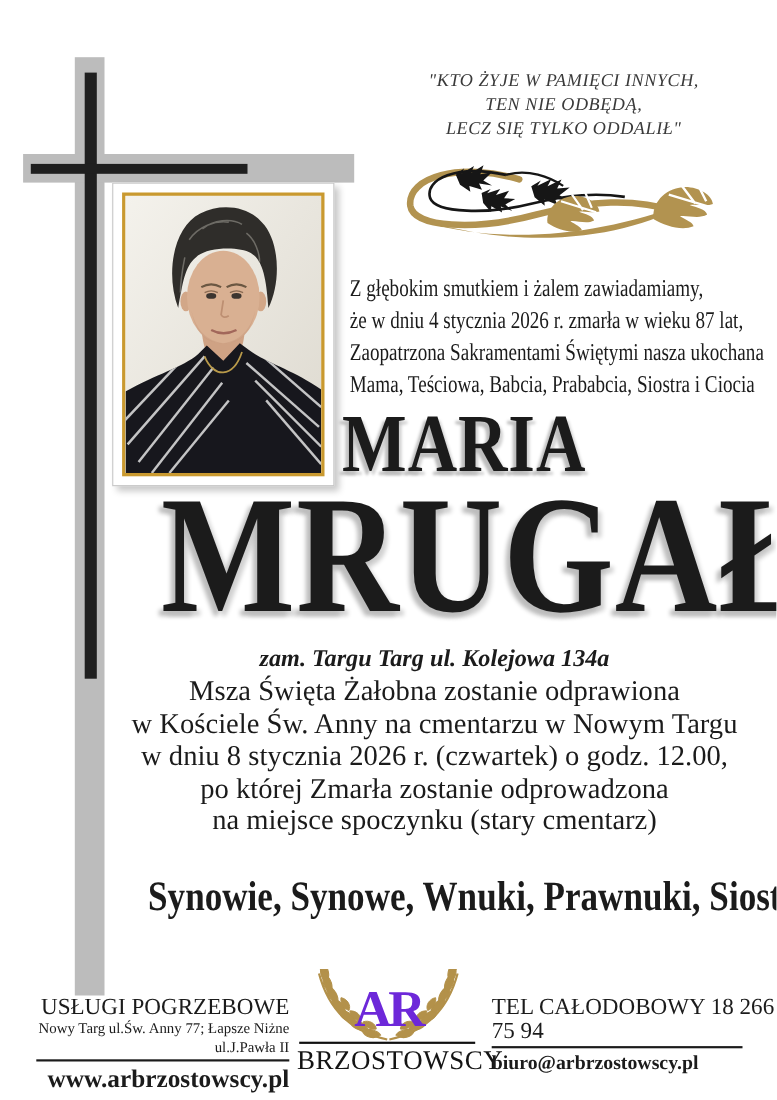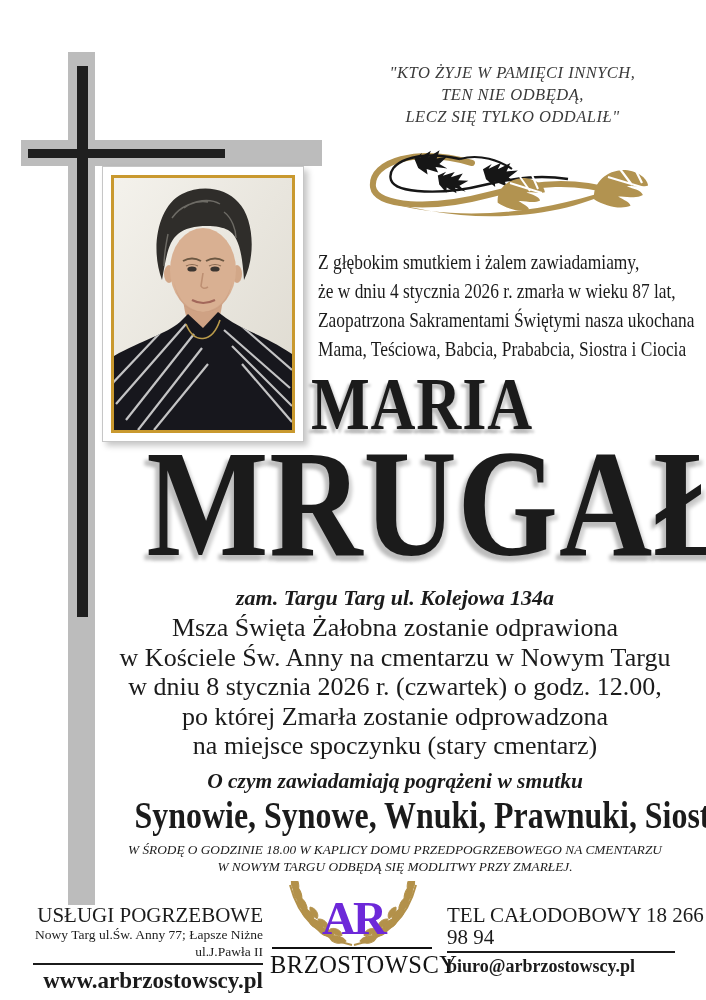--- a/index.html
+++ b/index.html
@@ -171,7 +171,6 @@
     <div>na miejsce spoczynku (stary cmentarz)</div>
   </div>
 
-  <div class="abs oczym">O czym zawiadamiają pogrążeni w smutku</div>
   <div class="abs family">Synowie, Synowe, Wnuki, Prawnuki, Siostry i Rodzina</div>
 
   <div class="abs prayers">

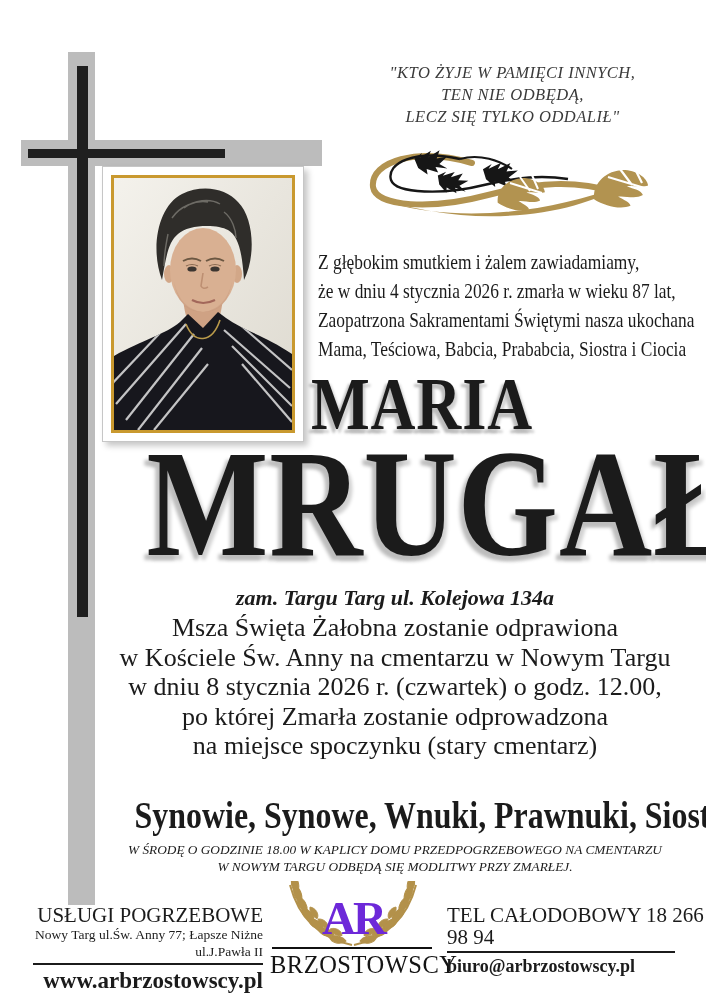--- a/index.html
+++ b/index.html
@@ -173,10 +173,6 @@
 
   <div class="abs family">Synowie, Synowe, Wnuki, Prawnuki, Siostry i Rodzina</div>
 
-  <div class="abs prayers">
-    <div>W ŚRODĘ O GODZINIE 18.00 W KAPLICY DOMU PRZEDPOGRZEBOWEGO NA CMENTARZU</div>
-    <div>W NOWYM TARGU ODBĘDĄ SIĘ MODLITWY PRZY ZMARŁEJ.</div>
-  </div>
 
   <div class="abs f-left">
     <div class="f-title">USŁUGI POGRZEBOWE</div>

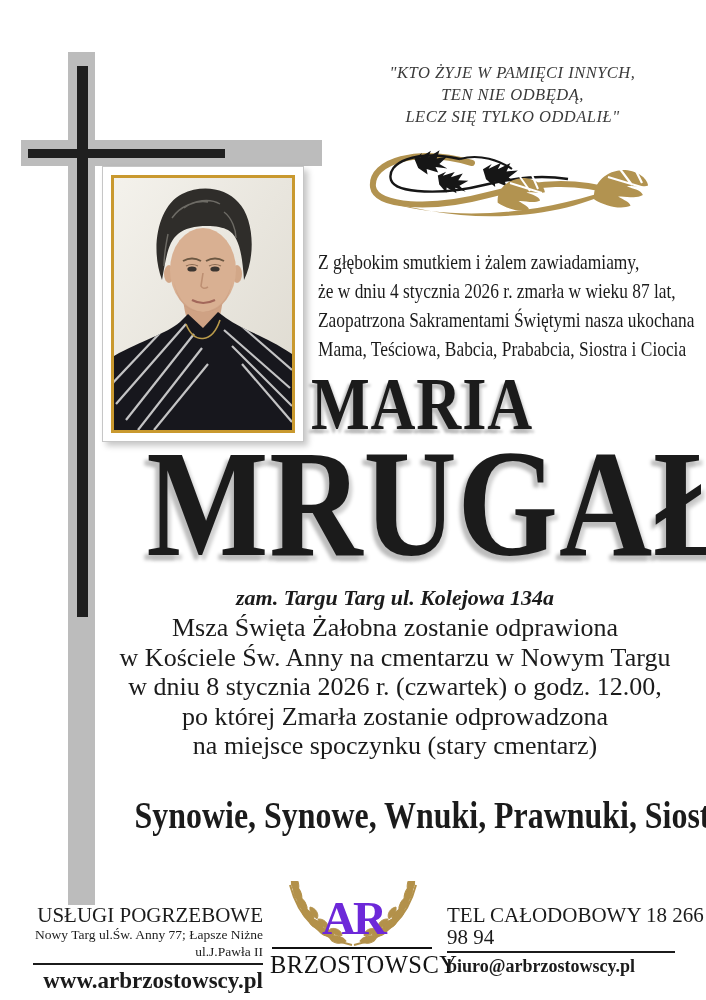--- a/index.html
+++ b/index.html
@@ -223,7 +223,7 @@
   </div>
 
   <div class="abs f-right">
-    <div class="f-title">TEL CAŁODOBOWY 18 266 98 94</div>
+    <div class="f-title">TEL CAŁODOBOWY 18 266 75 94</div>
     <div class="f-line-r"></div>
     <div class="f-mail">biuro@arbrzostowscy.pl</div>
   </div>

